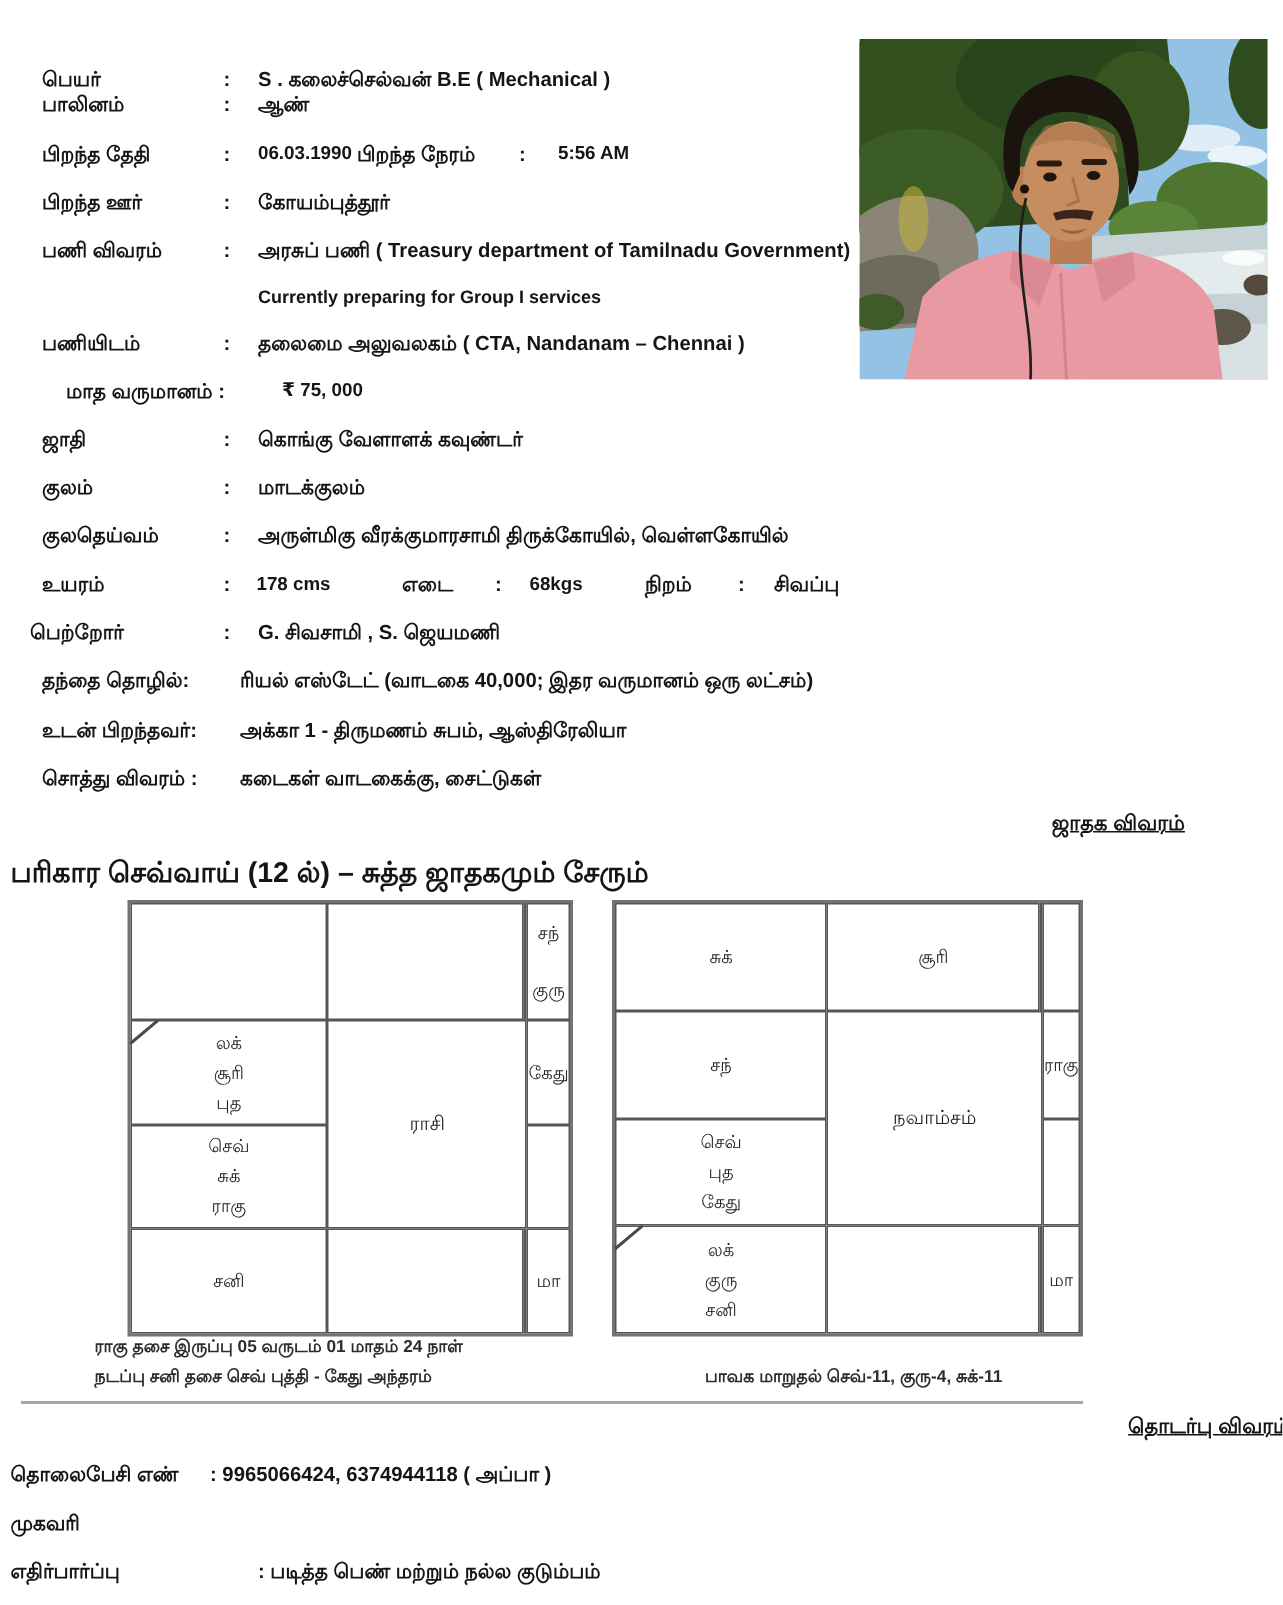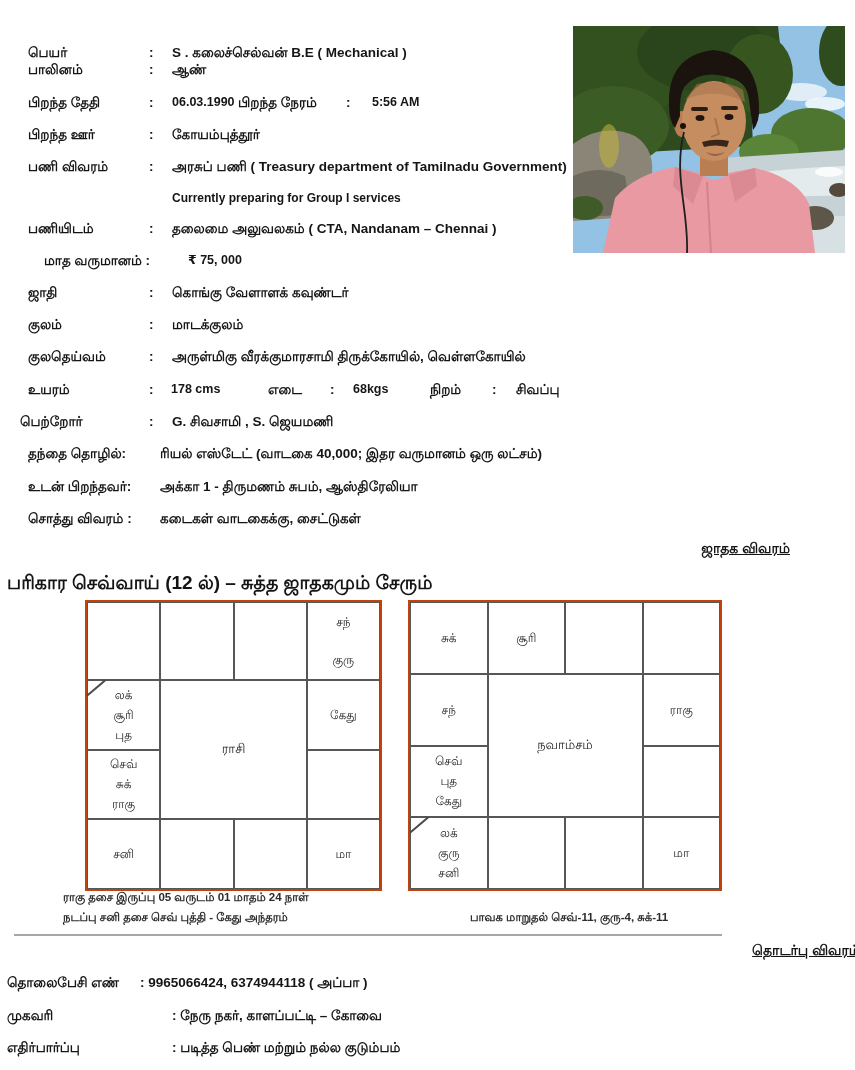--- a/index.html
+++ b/index.html
@@ -15,7 +15,7 @@
   .heading{position:absolute;text-align:right;font-size:14px;font-weight:700;}
   .heading span{text-decoration:underline;}
   .note{position:absolute;font-size:19px;font-weight:700;white-space:nowrap;}
-  .chart{position:absolute;display:grid;grid-template-columns:repeat(4,1fr);grid-template-rows:repeat(4,1fr);border:2px solid #c2410c;background:#fff;}
+  .chart{position:absolute;display:grid;grid-template-columns:repeat(2,1fr);grid-template-rows:repeat(4,1fr);border:2px solid #737373;background:#fff;}
   .cell{border:1px solid #565656;position:relative;display:flex;flex-direction:column;align-items:center;justify-content:center;}
   .cell .pl{font-size:12px;line-height:20px;font-weight:400;color:#222;}
   .cell.wide .pl{line-height:38px;}

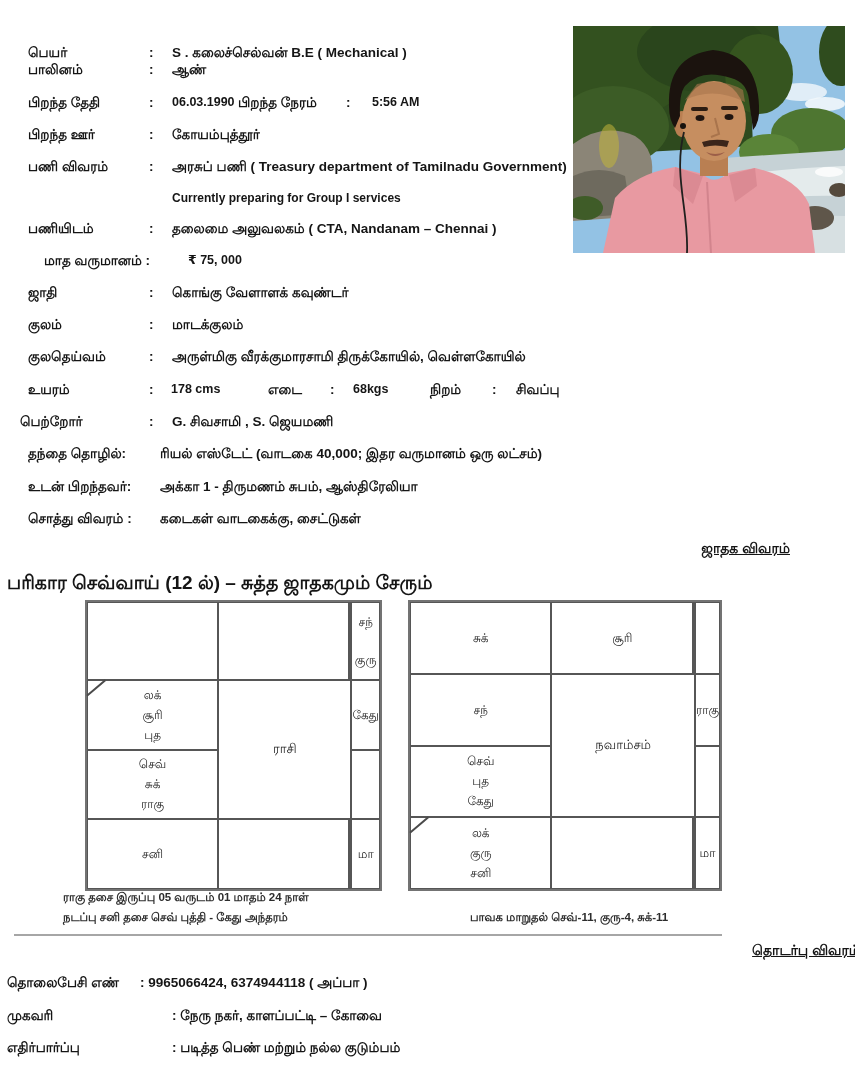--- a/index.html
+++ b/index.html
@@ -264,7 +264,6 @@
       </div>
       <div class="trow" style="top: 1006px;">
         <span class="tcell" style="left: 7px;">முகவரி</span>
-        <span class="tcell" style="left: 172px;">: நேரு நகர், காளப்பட்டி – கோவை</span>
       </div>
       <div class="trow" style="top: 1038px;">
         <span class="tcell" style="left: 7px;">எதிர்பார்ப்பு</span>

